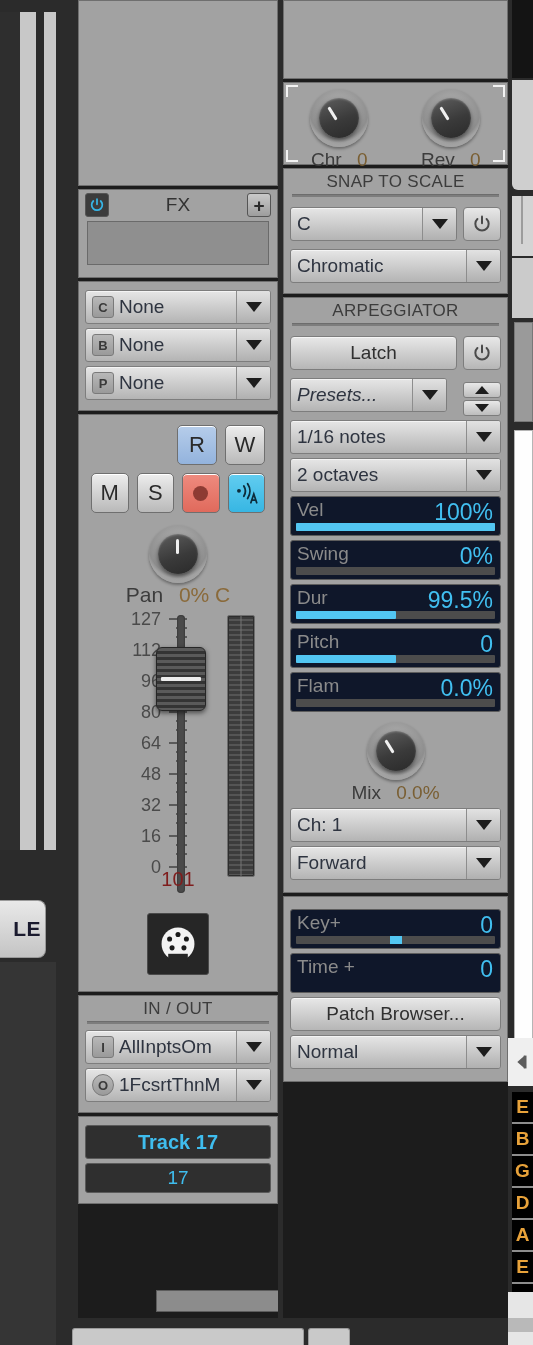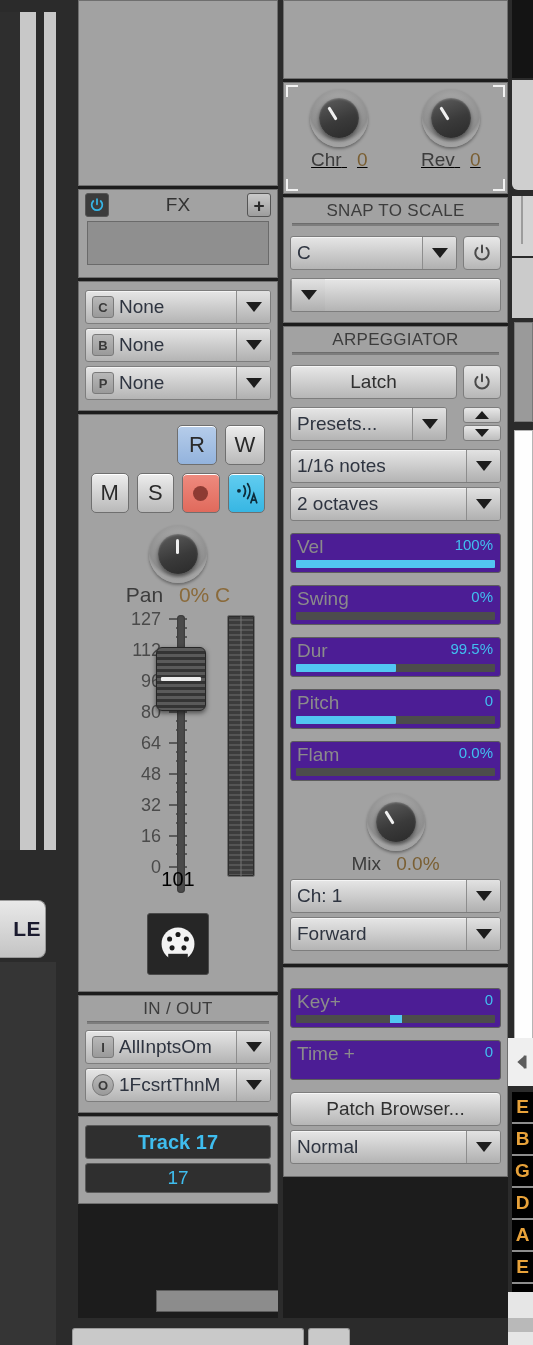--- a/index.html
+++ b/index.html
@@ -418,7 +418,7 @@
 
     <div class="group" style="height:79px;"></div>
 
-    <div class="group selcorners" style="height:112px; padding-top:6px;text-decoration:underline;">
+    <div class="group selcorners" style="height:83px; padding-top:6px;">
       <div class="c tl"></div>
         <div class="c tr"></div>
         <div class="c bl"></div>

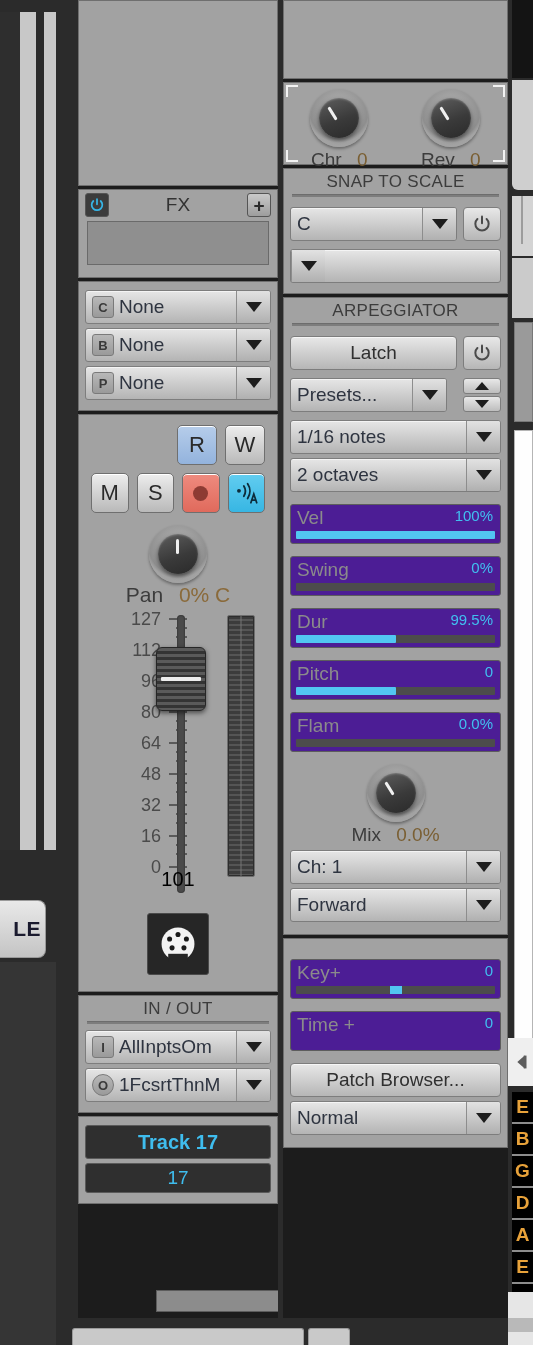--- a/index.html
+++ b/index.html
@@ -469,6 +469,9 @@
         </div>
       </div>
       <div class="combo">
+        <div class="cv">
+            <span>Chromatic</span>
+          </div>
         <div class="arrow">
             <i class="tri"></i>
           </div>

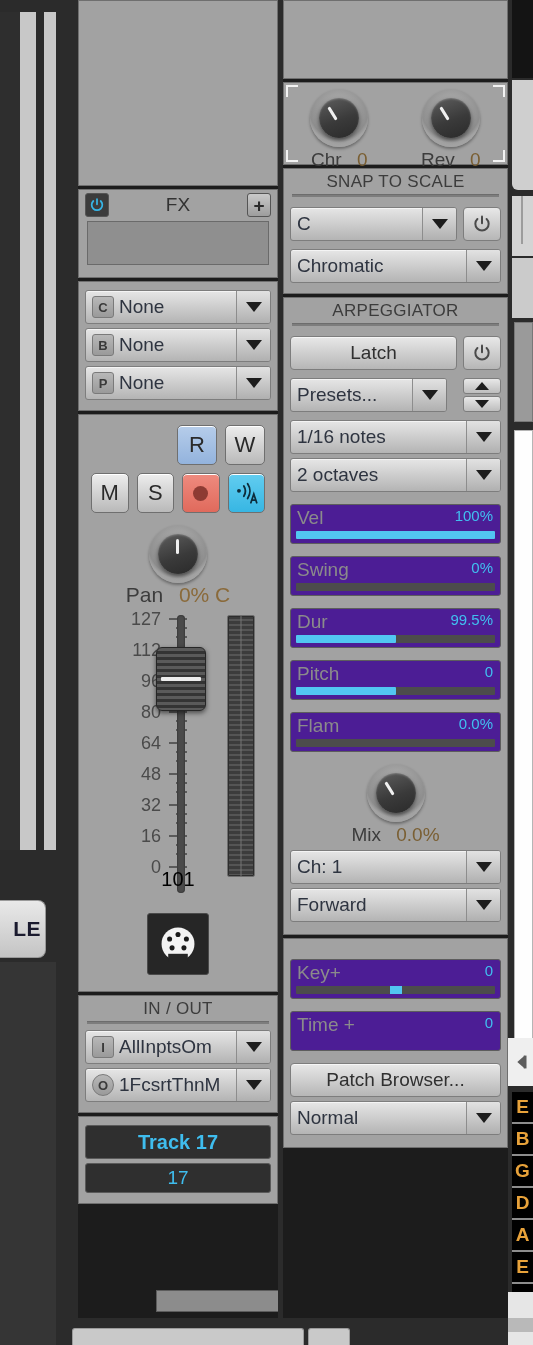--- a/index.html
+++ b/index.html
@@ -495,7 +495,7 @@
         </div>
       </div>
 
-      <div style="display:flex; align-items:center; padding:0 6px; gap:16px;">
+      <div style="display:flex; align-items:flex-end; padding:0 6px; gap:16px;font-style:italic;">
         <div class="combo" style="flex:1; margin:4px 0;">
           <div class="cv">
               <span>Presets...</span>

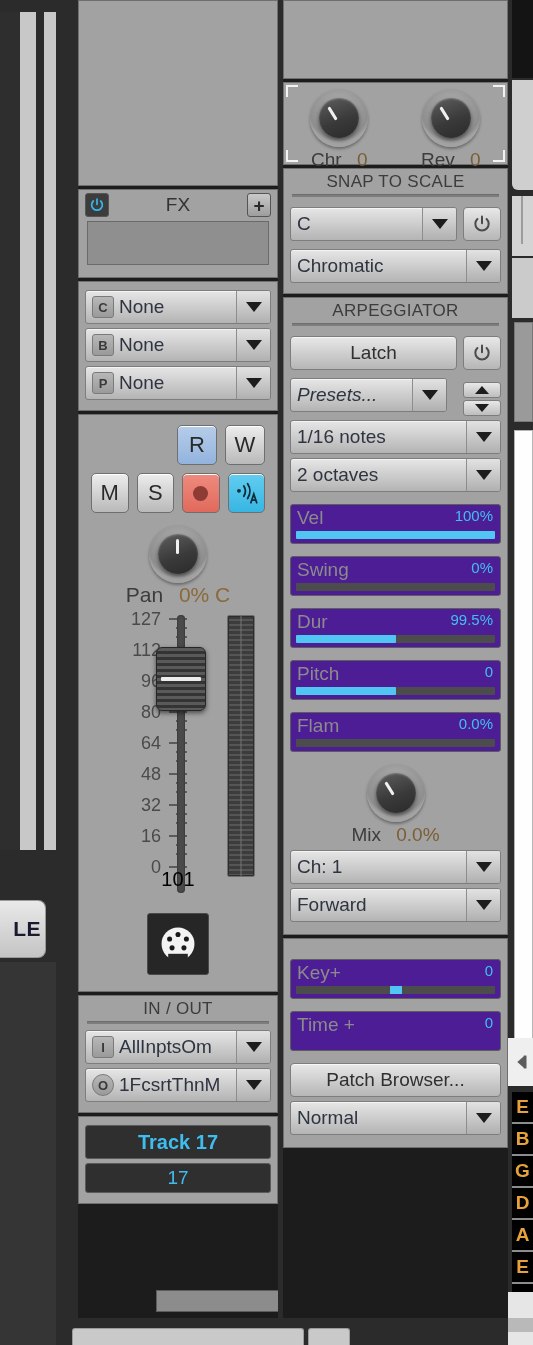--- a/index.html
+++ b/index.html
@@ -103,7 +103,7 @@
 
   
   .vslider {
-    margin:12px 6px; height:40px; background:#4c1d95;
+    margin:4px 6px; height:40px; background:#0f172a;
     border:1px solid #5d5d5d; border-radius:3px;
     position:relative; padding:2px 5px 0 5px;
   }

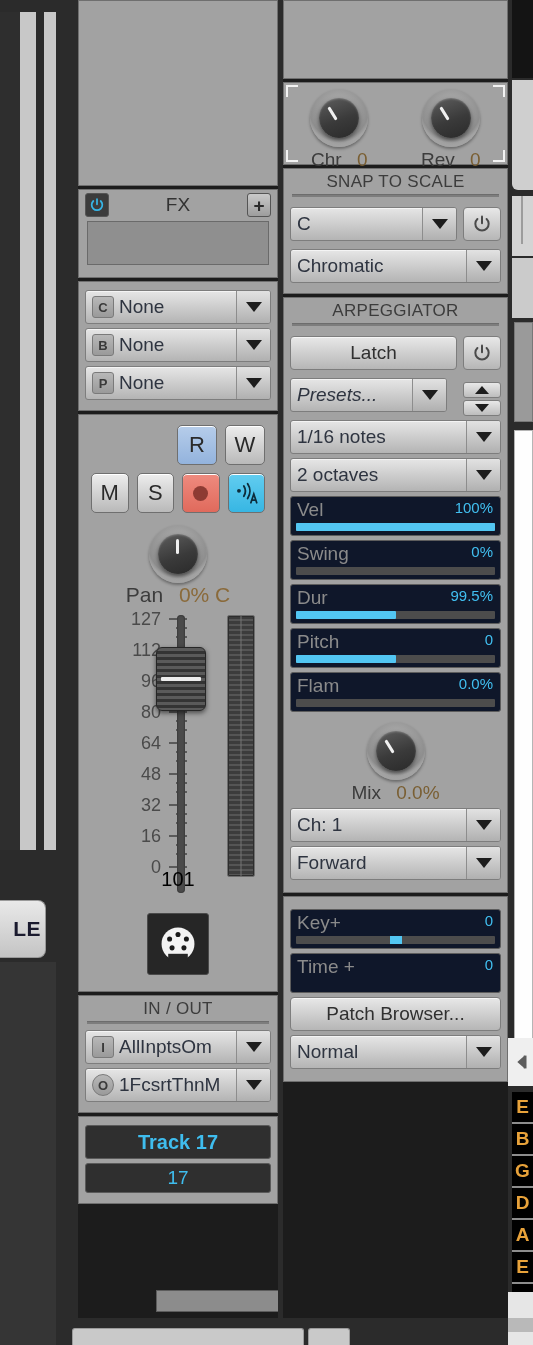--- a/index.html
+++ b/index.html
@@ -108,7 +108,7 @@
     position:relative; padding:2px 5px 0 5px;
   }
   .vslider .lbl { font-size:19px; color:#8b8b8b; position:absolute; left:6px; top:2px; }
-  .vslider .val { font-size:15px; color:#41bff0; position:absolute; right:7px; top:2px;text-align:right; }
+  .vslider .val { font-size:23px; color:#41bff0; position:absolute; right:7px; top:2px;text-align:right; }
   .vslider .track { position:absolute; left:5px; right:5px; bottom:4px; height:8px; background:#4c4c4c; border-radius:1px;}
   .vslider .fill { position:absolute; left:0; top:0; bottom:0; background:#52c6f2; border-radius:1px;}
   .vslider .thumbdot { position:absolute; top:0; bottom:0; width:12px; background:#52c6f2; }

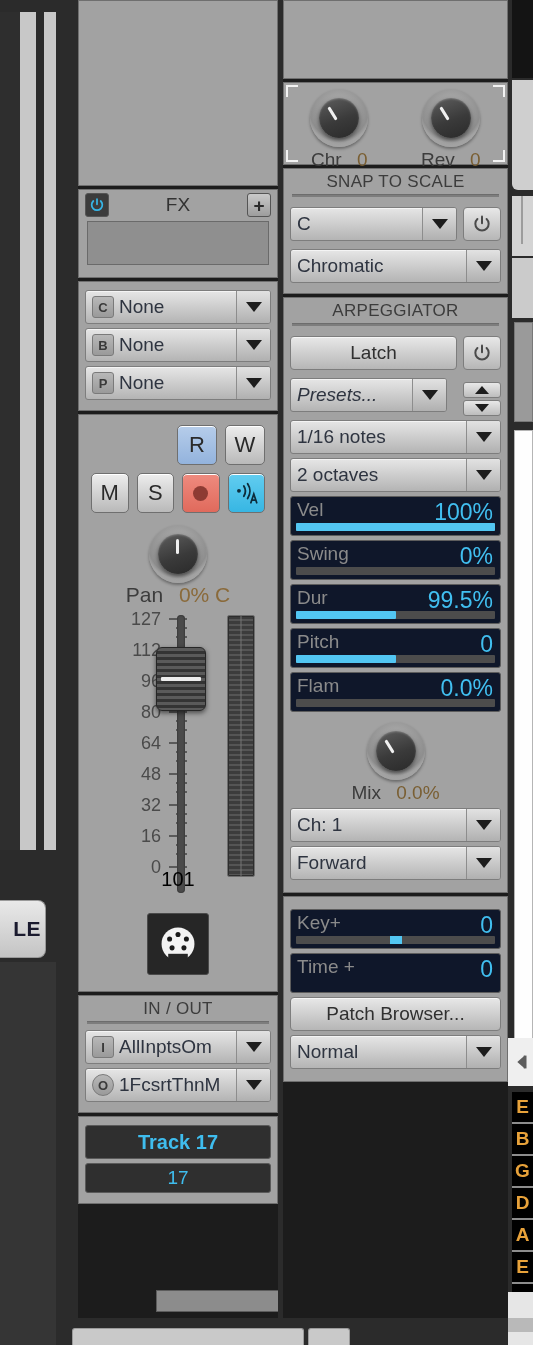--- a/index.html
+++ b/index.html
@@ -140,7 +140,7 @@
     box-shadow: inset 0 0 0 1px #2d2d2d;
   }
   .meter::before{content:"";position:absolute;left:12px;top:0;bottom:0;width:2px;background:#7a7a7a;opacity:.45;}
-  .volnum { position:absolute; left:0; right:0; bottom:-2px; text-align:center; font-size:20px; color:#000000; }
+  .volnum { position:absolute; left:0; right:0; bottom:-2px; text-align:center; font-size:20px; color:#7f1d1d; }
 
   
   .plate {

